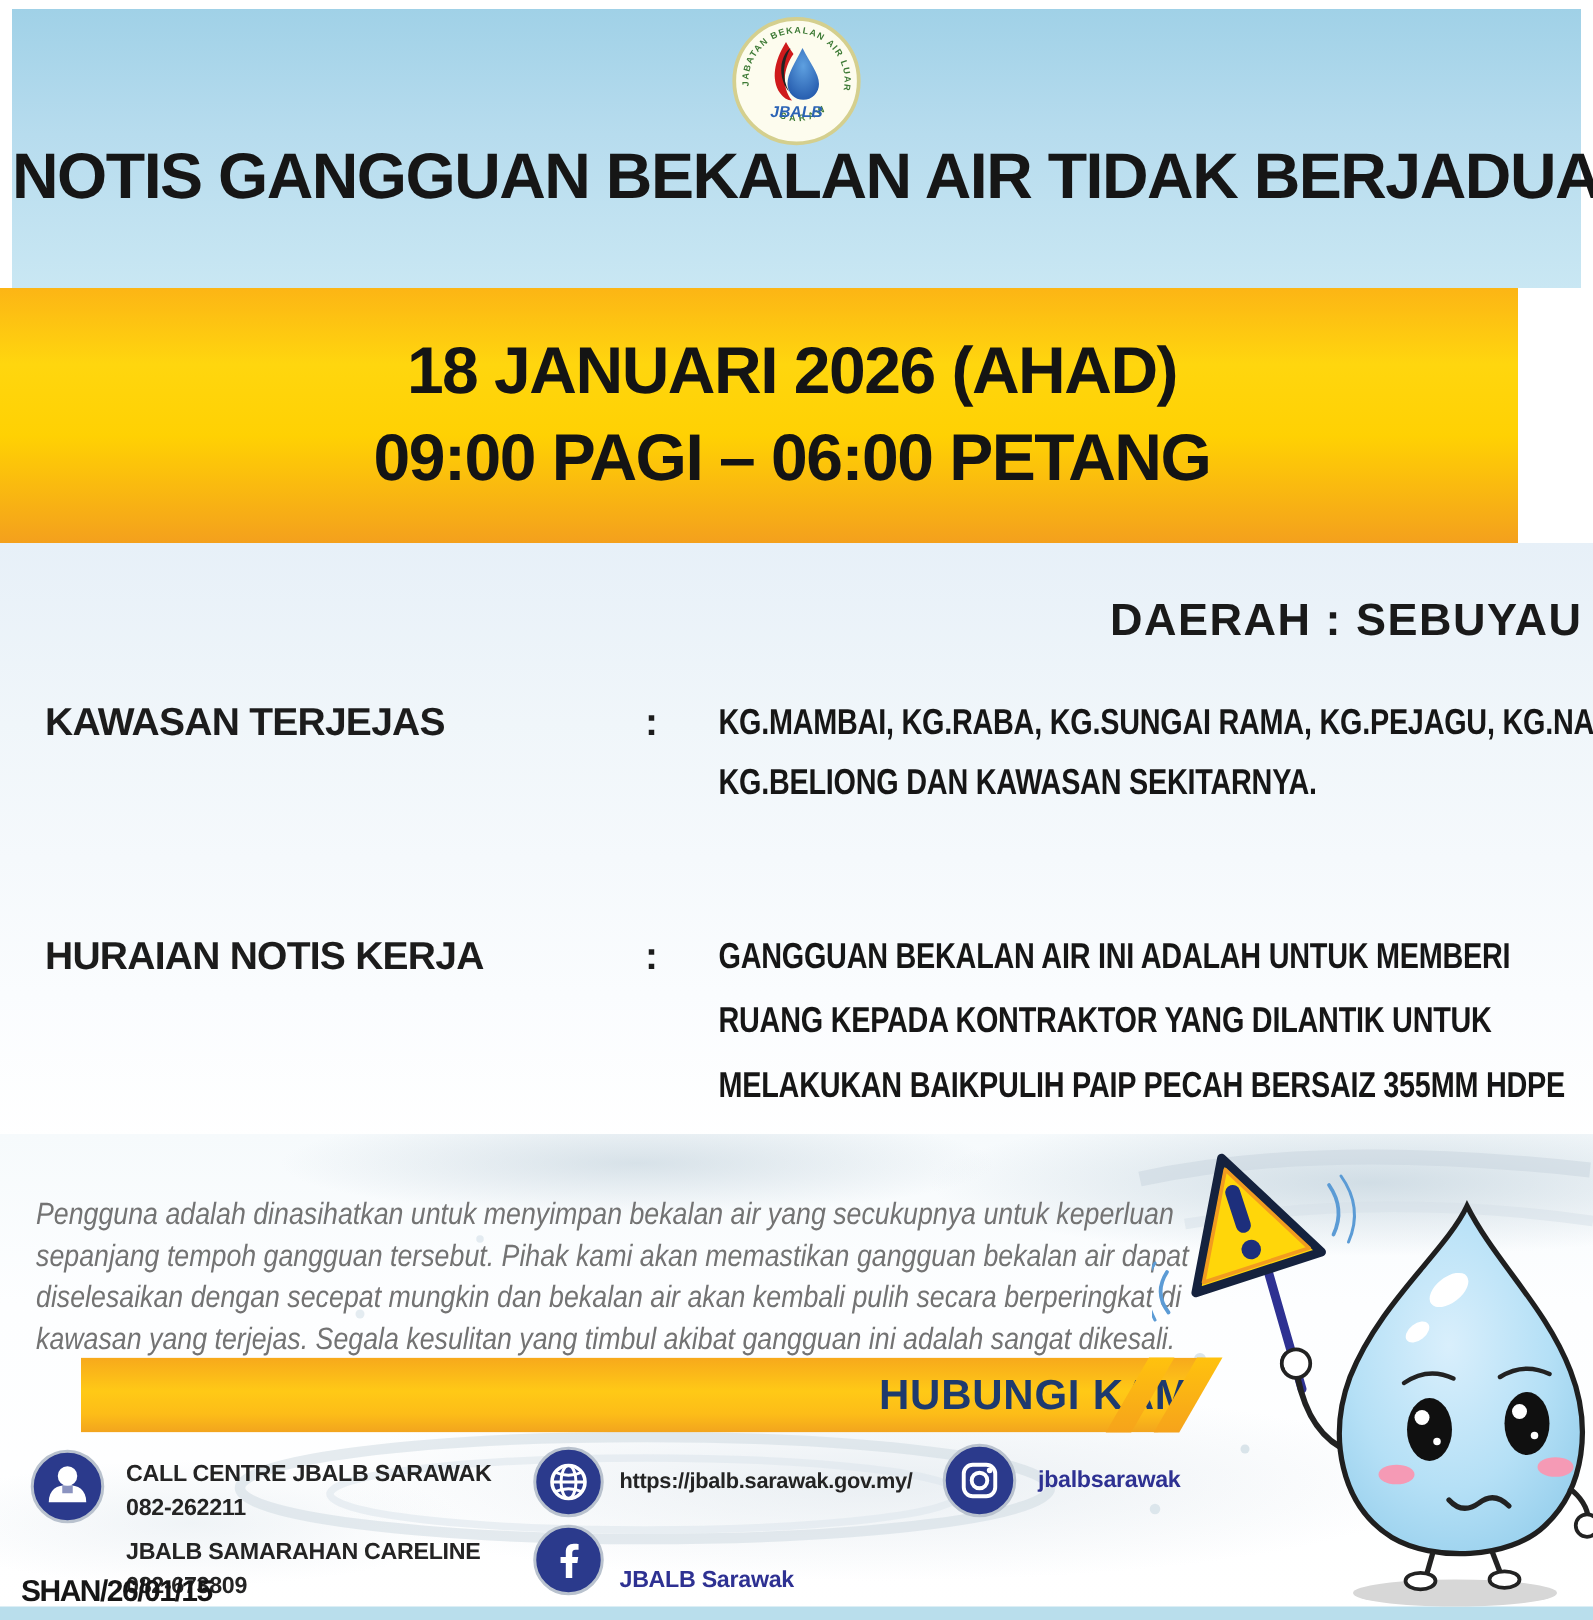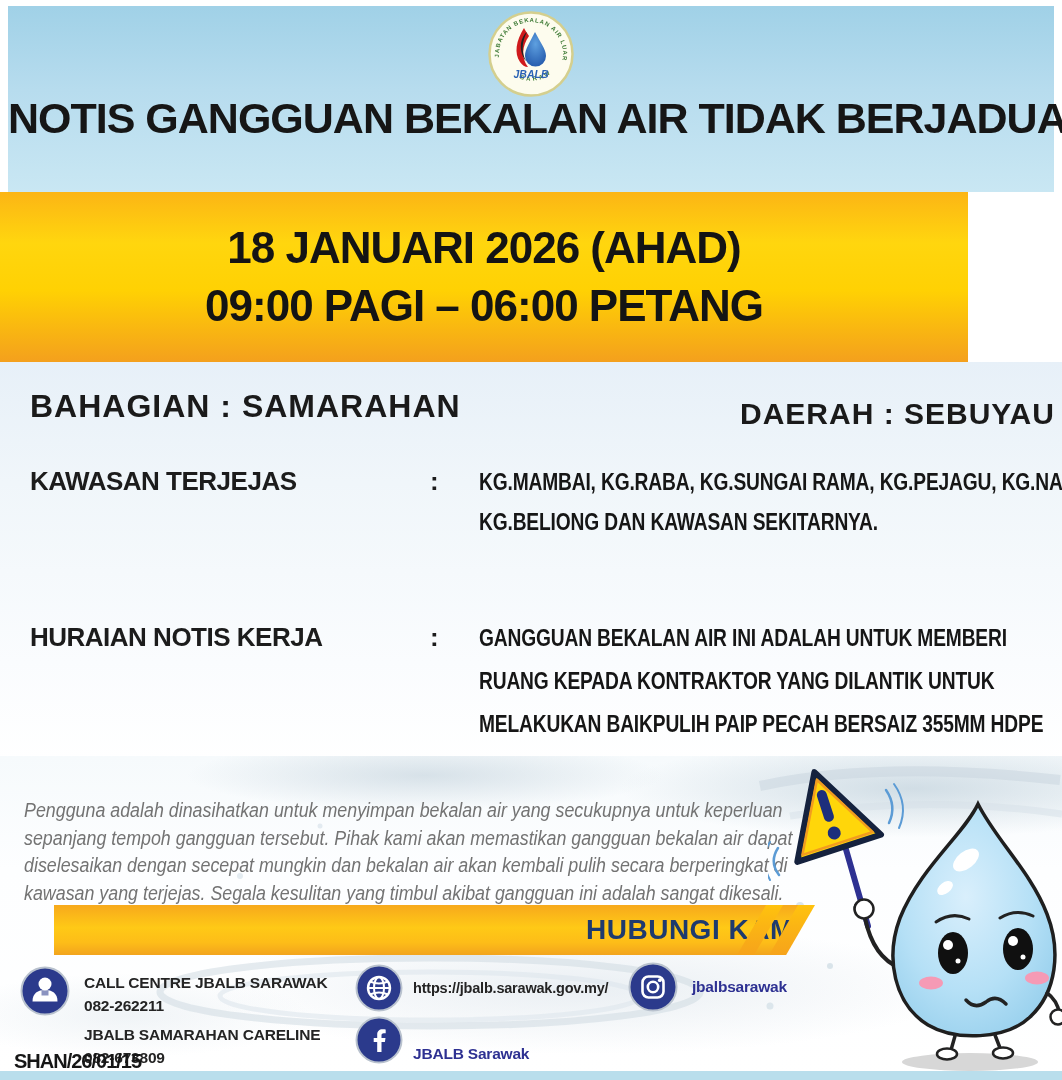--- a/index.html
+++ b/index.html
@@ -23,7 +23,7 @@
   .date-band{
     position:absolute; top:192px; left:0; width:968px; height:170px;
     background:linear-gradient(180deg,#fcb515 0%,#ffd60e 30%,#ffd103 58%,#f4a01d 100%);
-    display:flex; flex-direction:column; align-items:center; justify-content:center; gap:8px;
+    display:flex; flex-direction:column; align-items:center; justify-content:center; gap:8px;padding-left:44px;
   }
   .date-line,.time-line{
     font-size:44px; font-weight:800; letter-spacing:-1px; color:#141414; white-space:nowrap;

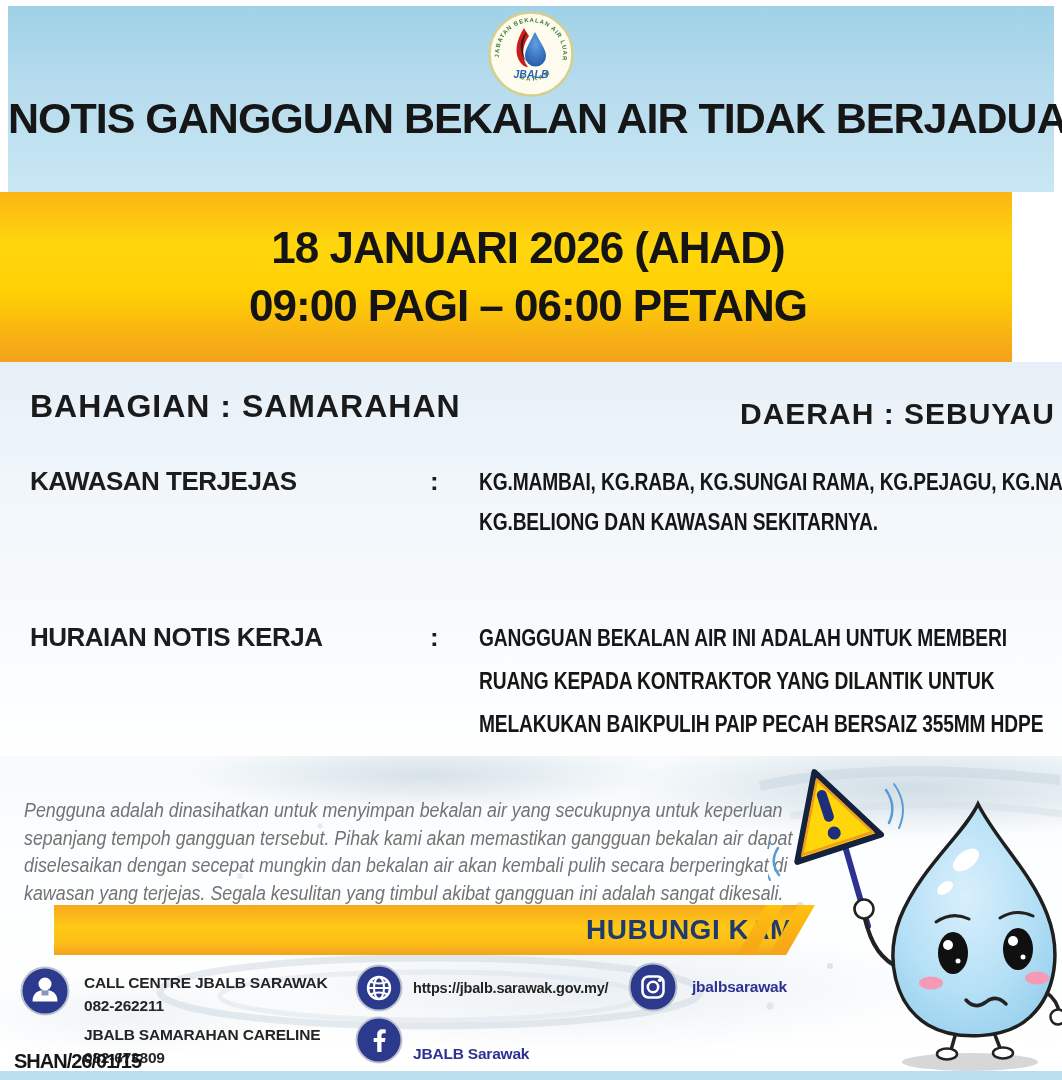--- a/index.html
+++ b/index.html
@@ -144,7 +144,6 @@
 
   <div class="content-band"></div>
 
-  <div class="bahagian">BAHAGIAN : SAMARAHAN</div>
   <div class="daerah">DAERAH : SEBUYAU</div>
 
   <div class="field-label" style="top:466px;">KAWASAN TERJEJAS</div>

